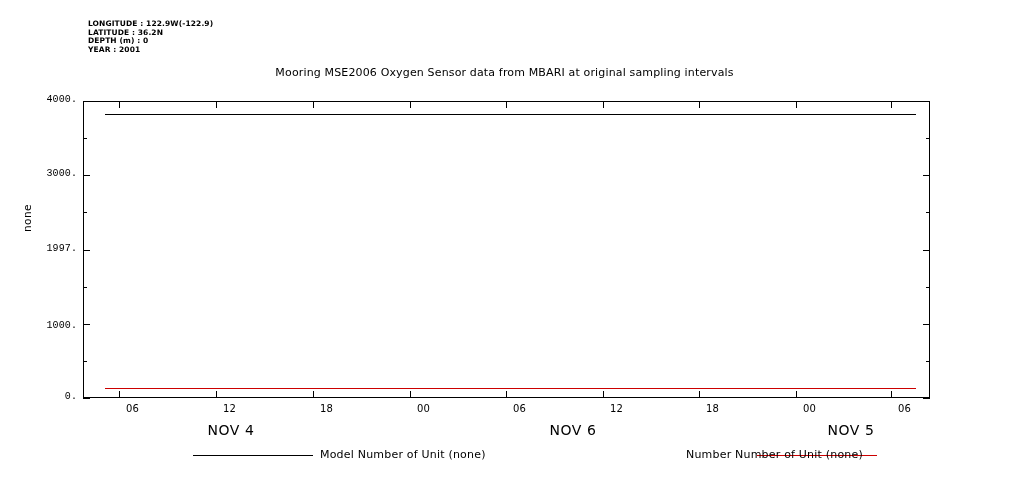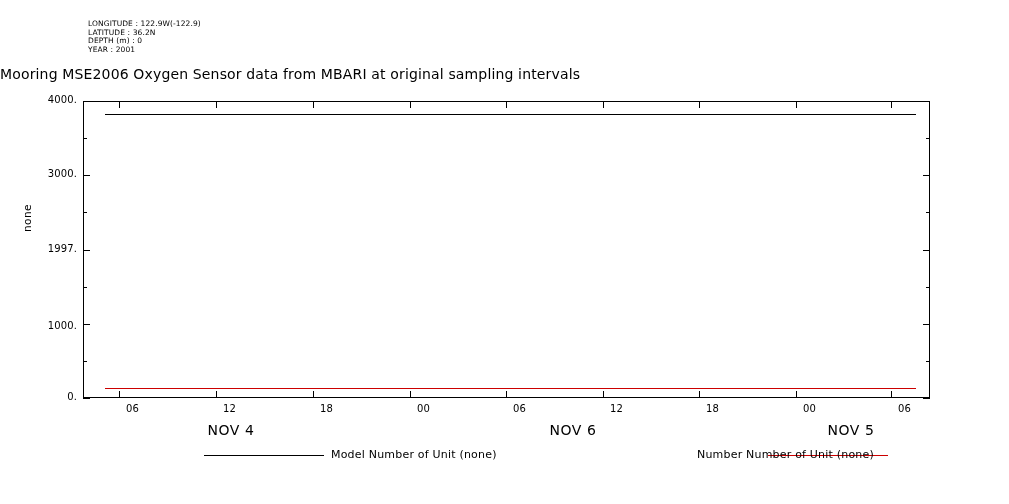--- a/index.html
+++ b/index.html
@@ -32,6 +32,7 @@
     letter-spacing: 0.1px;
     white-space: nowrap;
     color: #000;
+    font-weight: bold;
   }
 
   

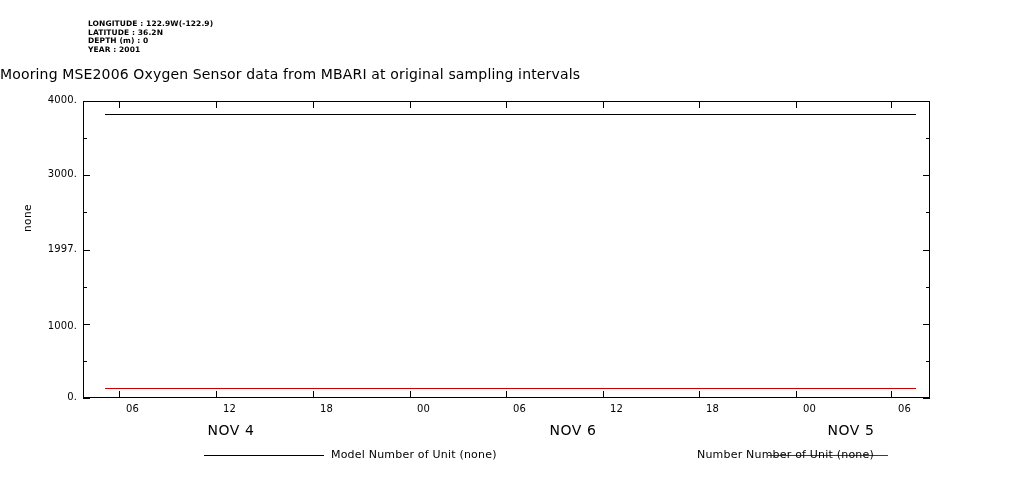--- a/index.html
+++ b/index.html
@@ -41,8 +41,8 @@
     left: 0;
     top: 66px;
     width: 1009px;
-    text-align: left;
-    font-size: 14px;
+    text-align: center;
+    font-size: 11px;
     letter-spacing: 0.15px;
     color: #000;
   }

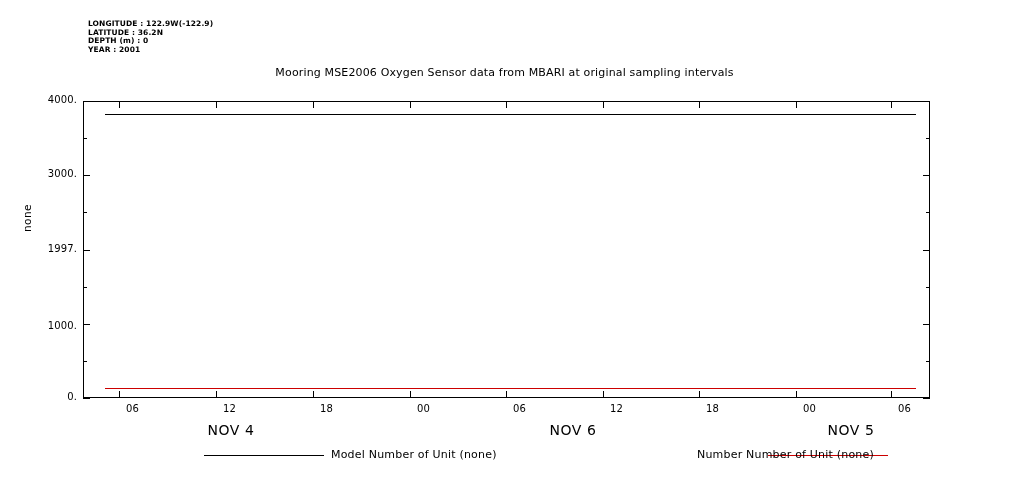--- a/index.html
+++ b/index.html
@@ -78,6 +78,7 @@
     text-align: right;
     font-size: 10px;
     letter-spacing: 0.1px;
+    font-family: Liberation Mono, monospace;
   }
   
   .ytick-mark-l, .ytick-mark-r {

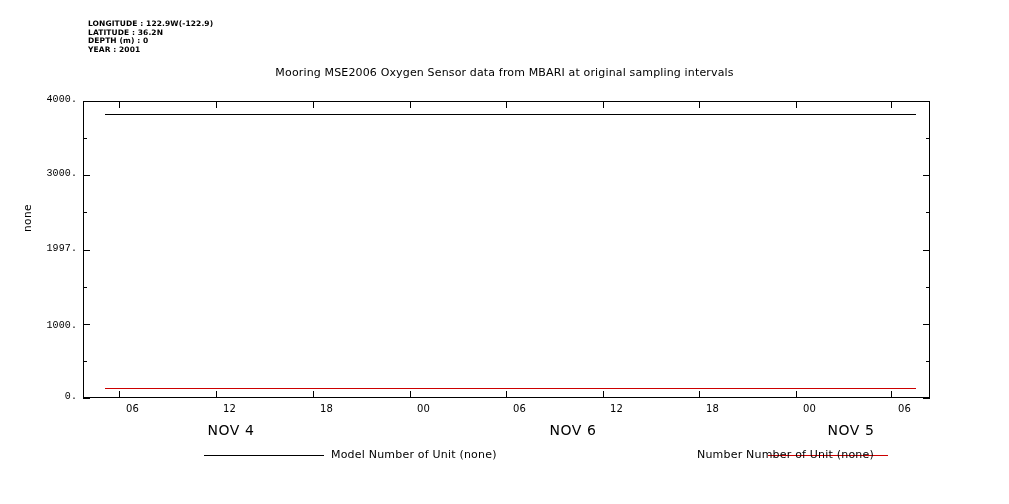--- a/index.html
+++ b/index.html
@@ -125,7 +125,7 @@
   
   #legend {
     position: absolute;
-    left: 11px;
+    left: 0;
     top: 446px;
     width: 846px;
     height: 26px;

